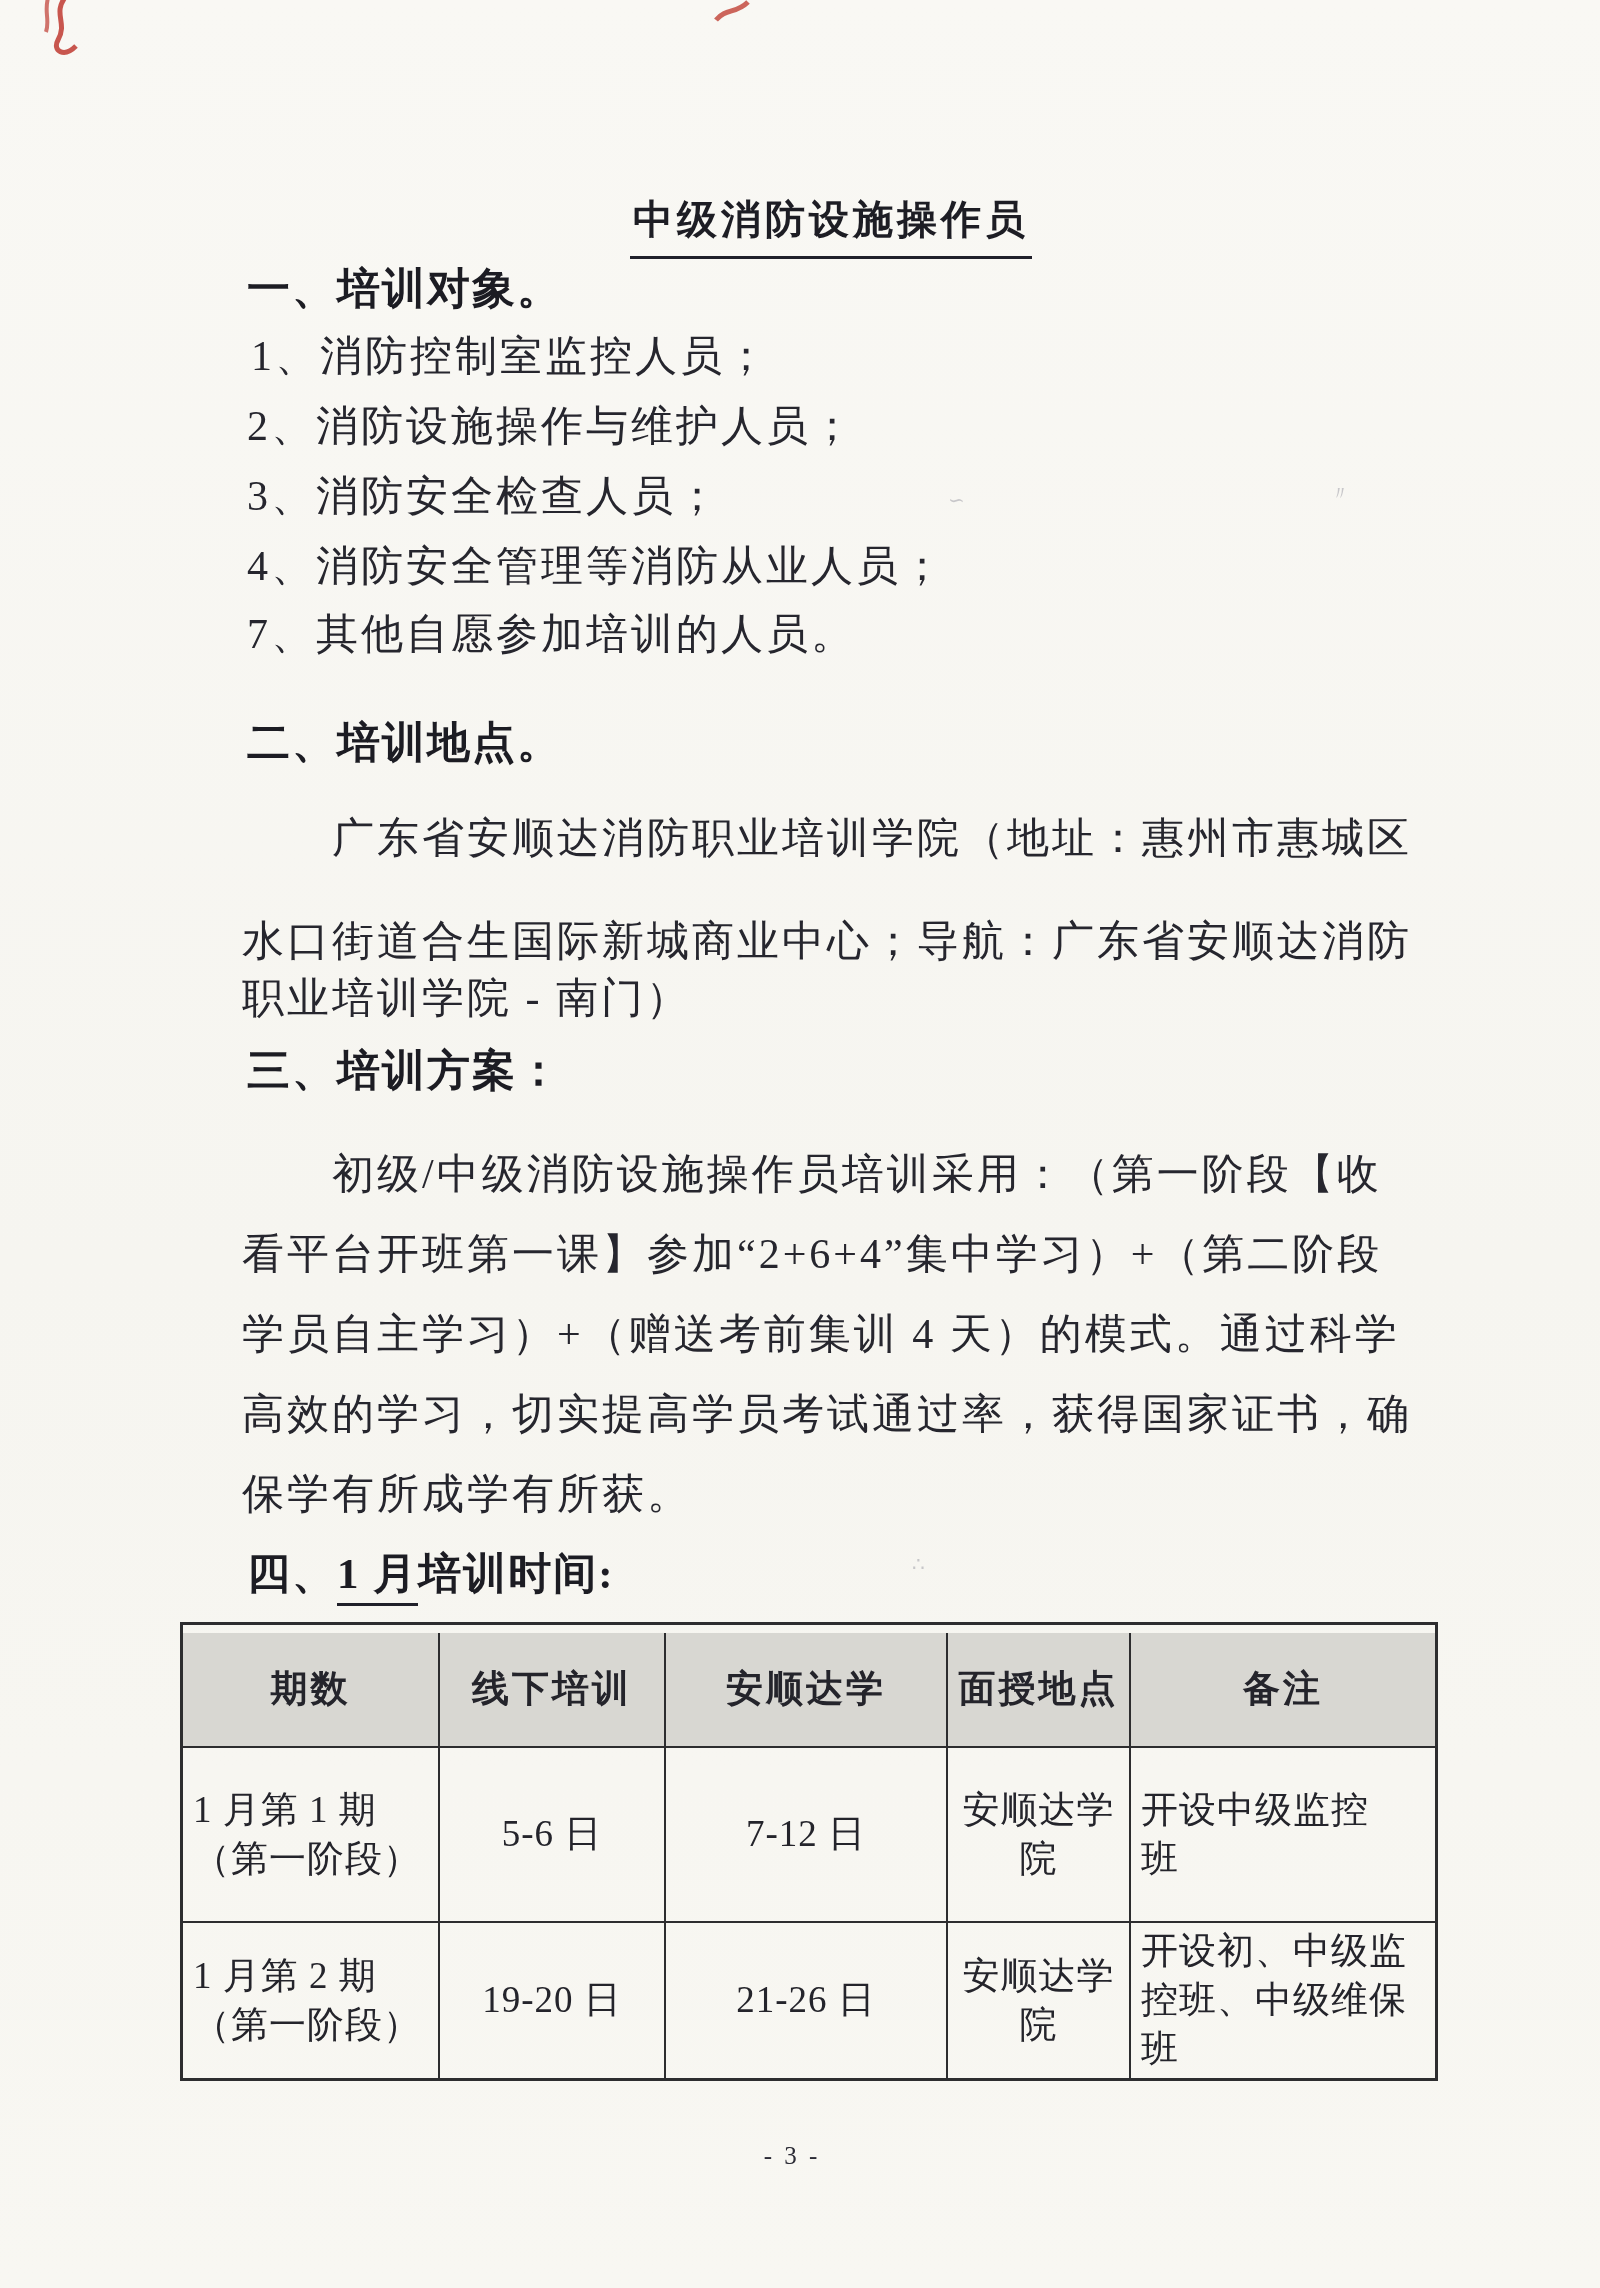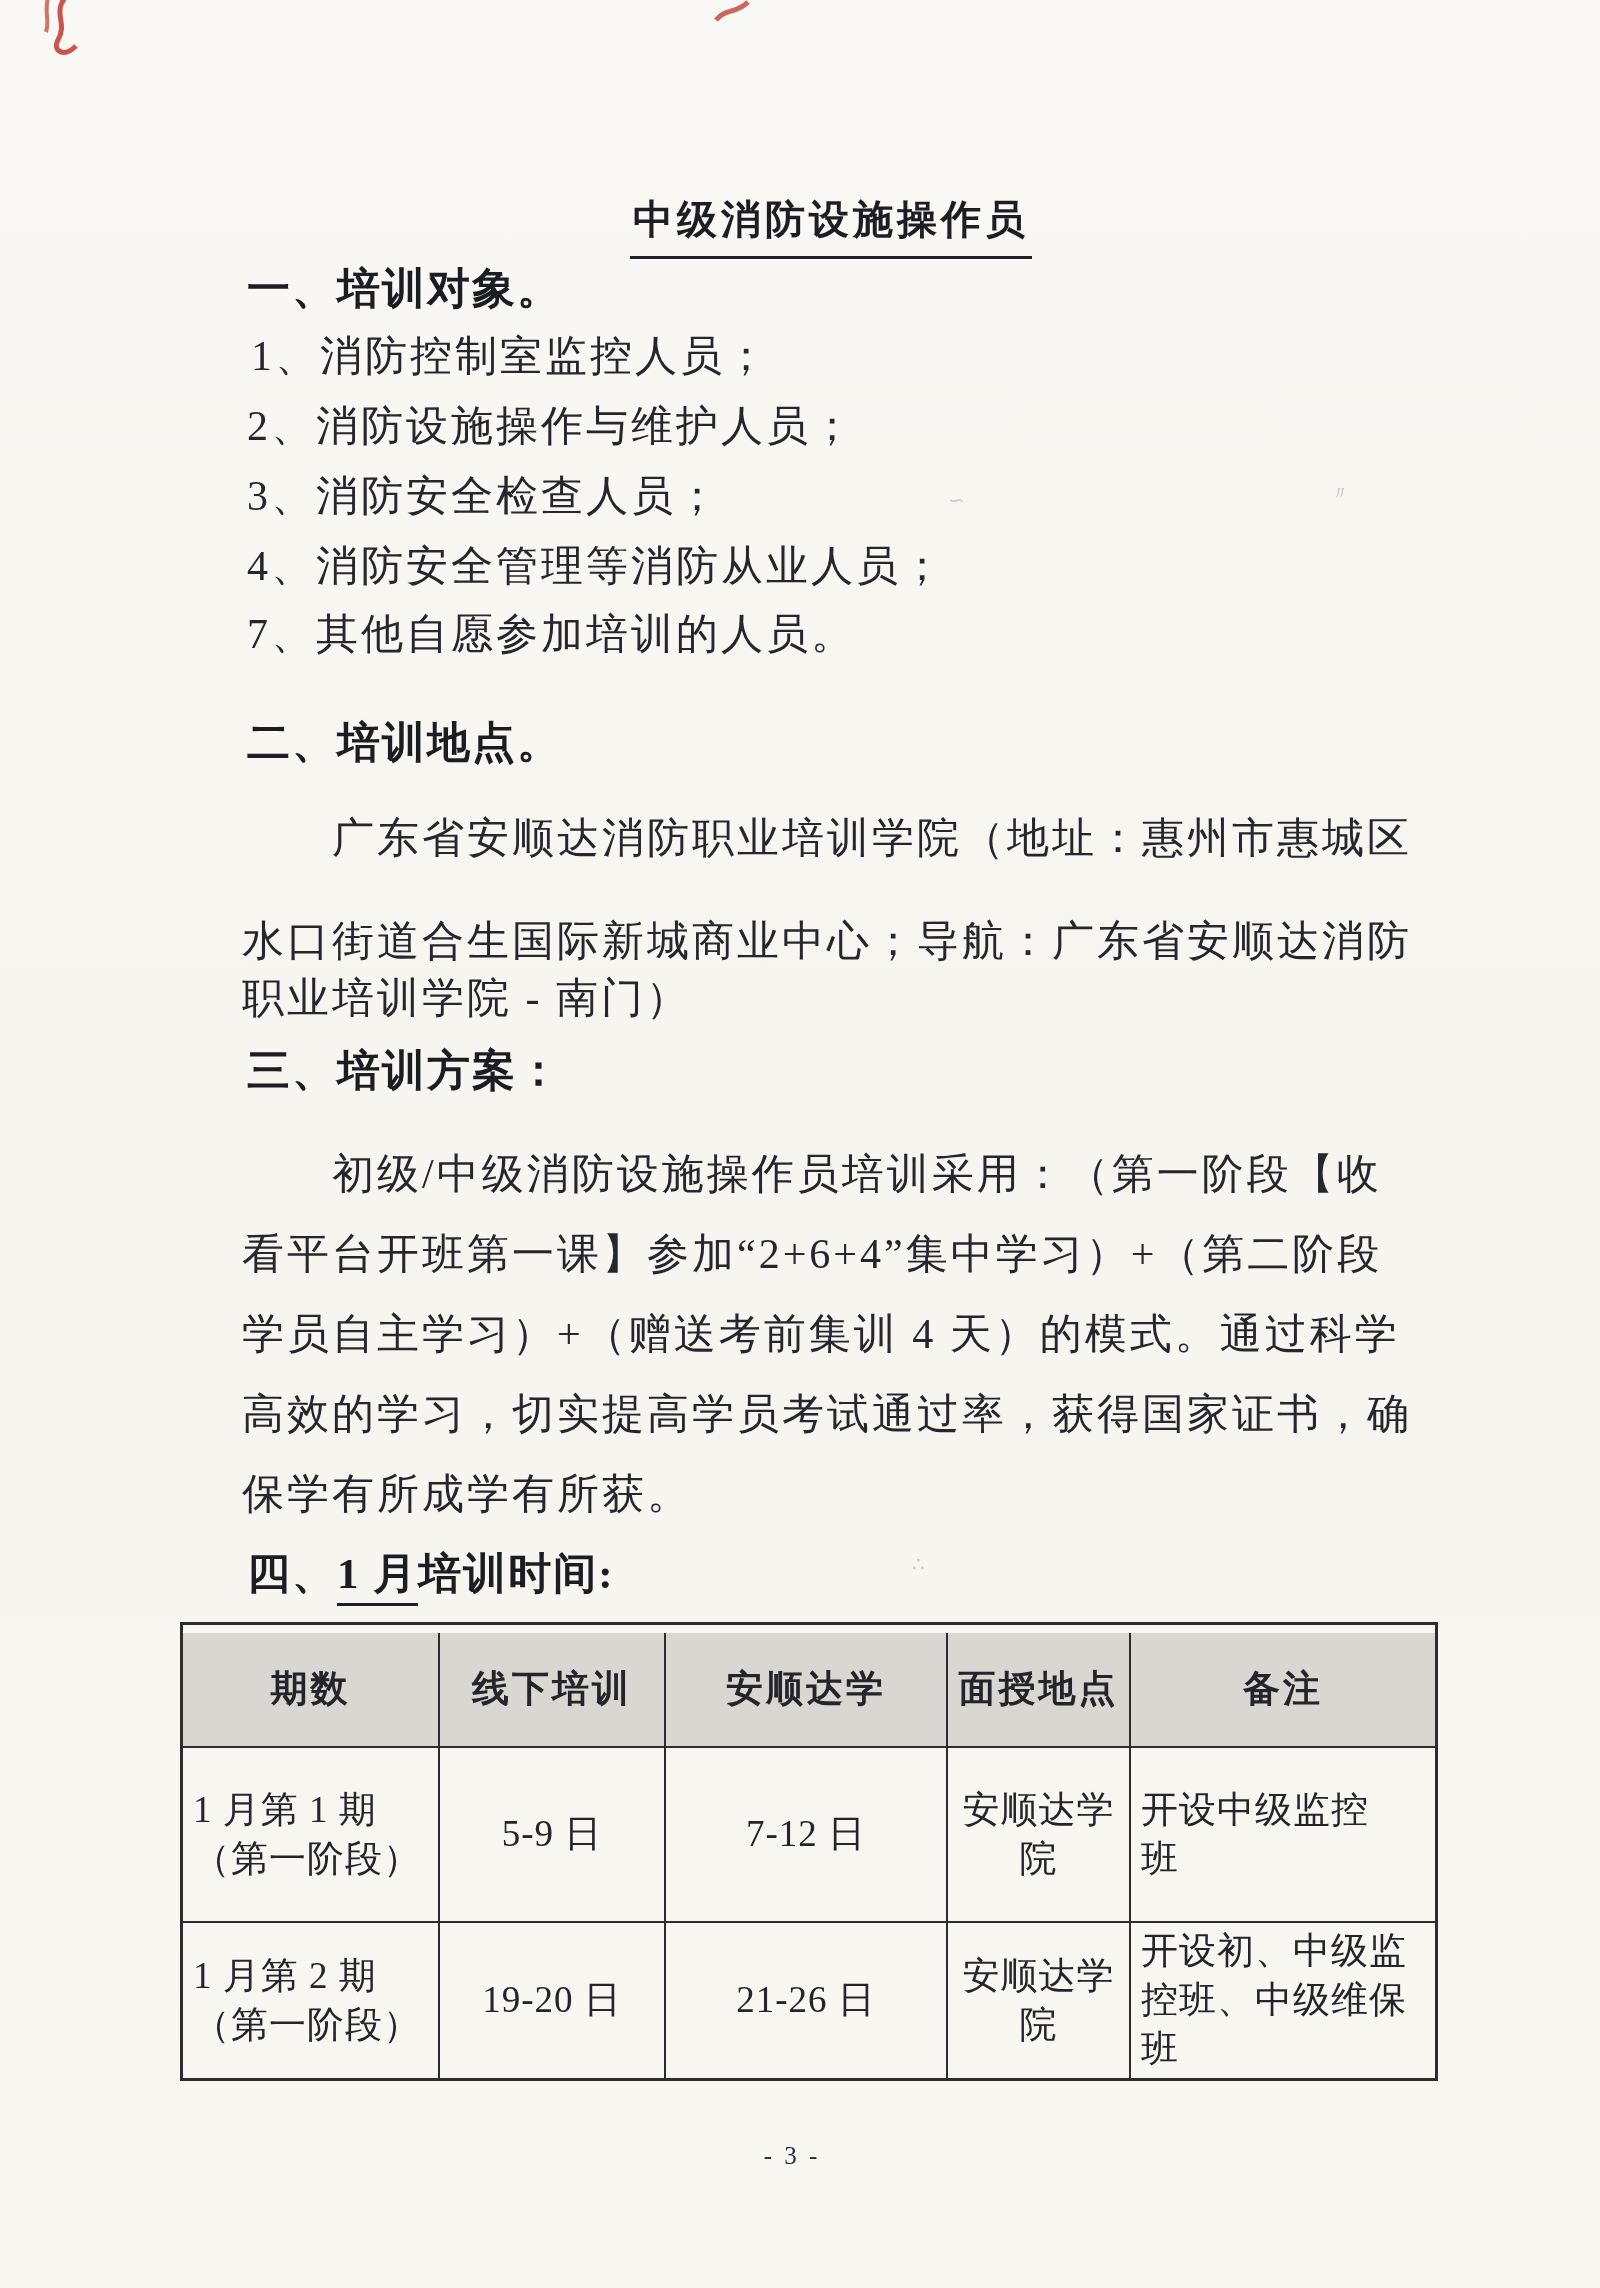--- a/index.html
+++ b/index.html
@@ -102,7 +102,7 @@
 
     <div class="cell left">1 月第 1 期
 （第一阶段）</div>
-    <div class="cell center">5-9 日</div>
+    <div class="cell center">5-6 日</div>
     <div class="cell center">7-12 日</div>
     <div class="cell center">安顺达学
 院</div>

